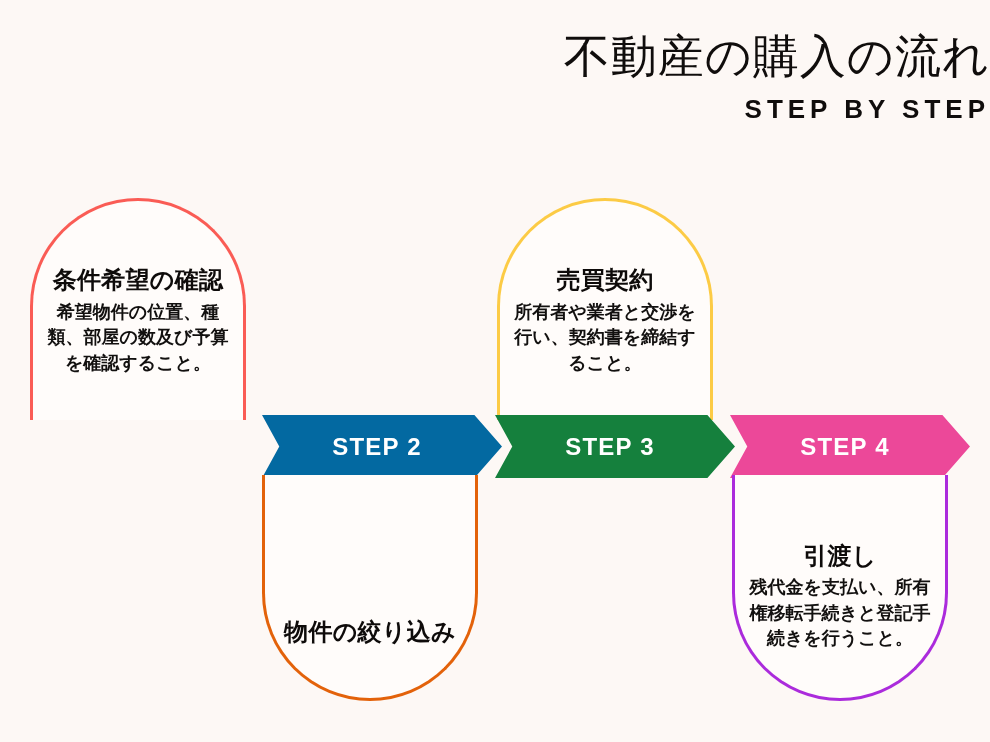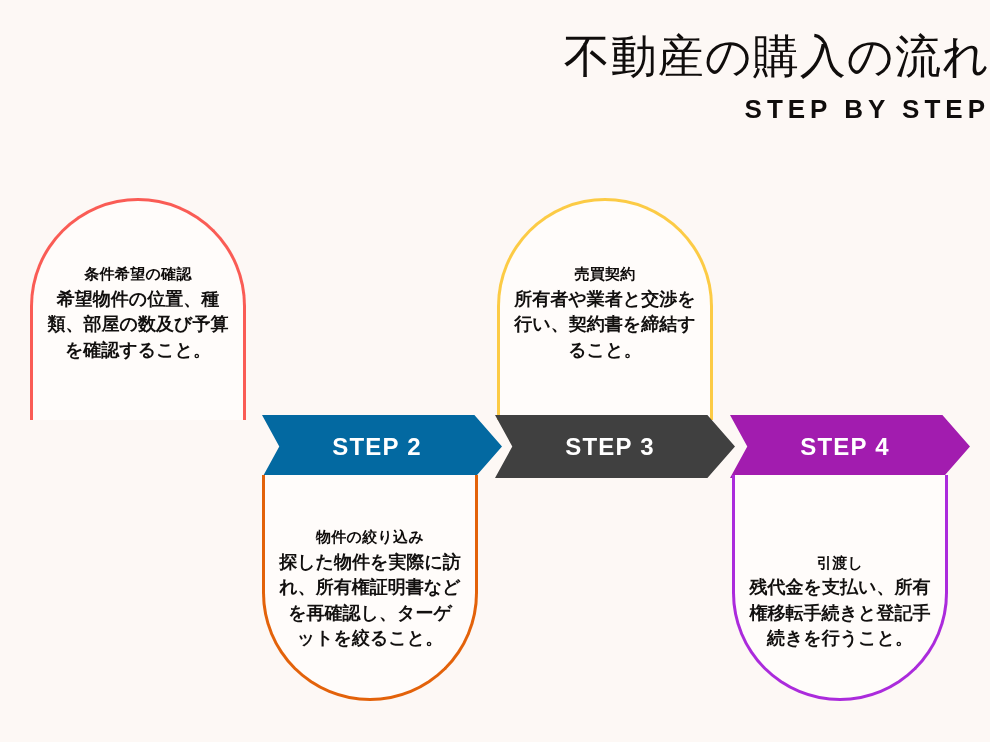--- a/index.html
+++ b/index.html
@@ -91,7 +91,7 @@
   .card.down .card-inner { margin-bottom: 46px; }
 
   .card-heading {
-    font-size: 15px;
+    font-size: 24px;
     font-weight: 700;
     color: #0E0B0A;
     line-height: 1.45;

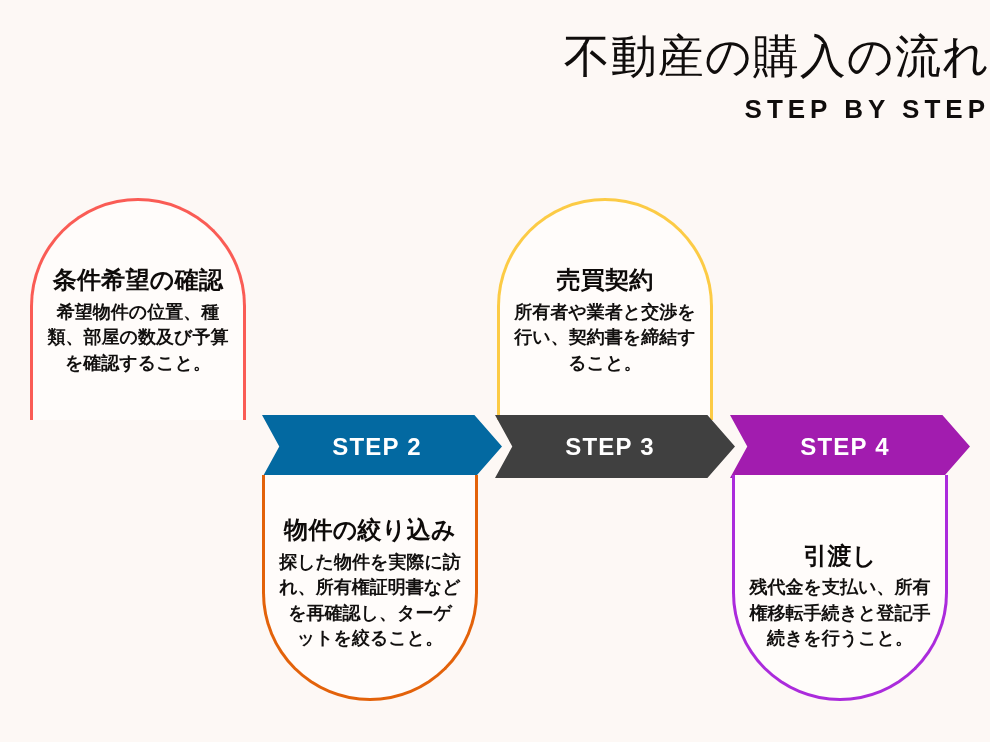--- a/index.html
+++ b/index.html
@@ -163,7 +163,7 @@
         <p class="card-body">所有者や業者と交渉を行い、契約書を締結すること。</p>
       </div>
     </div>
-    <div class="banner" style="left:495px; width:240px; background:#404040;">
+    <div class="banner" style="left:495px; width:240px; background:#15803d;">
       <span class="banner-label">STEP 3</span>
     </div>
   </div>

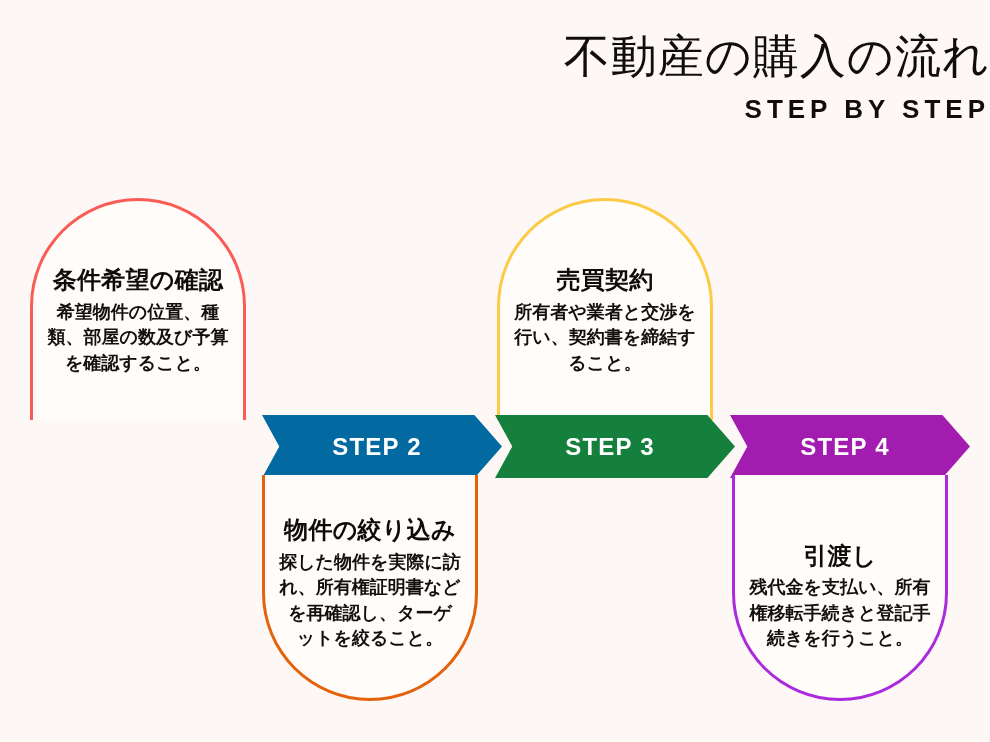--- a/index.html
+++ b/index.html
@@ -169,7 +169,7 @@
   </div>
 
   <div class="step">
-    <div class="banner" style="left:730px; width:240px; background:#a21caf;">
+    <div class="banner" style="left:730px; width:240px; background:#ec4899;">
       <span class="banner-label">STEP 4</span>
     </div>
     <div class="card down" style="left:732px; top:475px; width:216px; height:226px; border-color:#AB2BDC;">

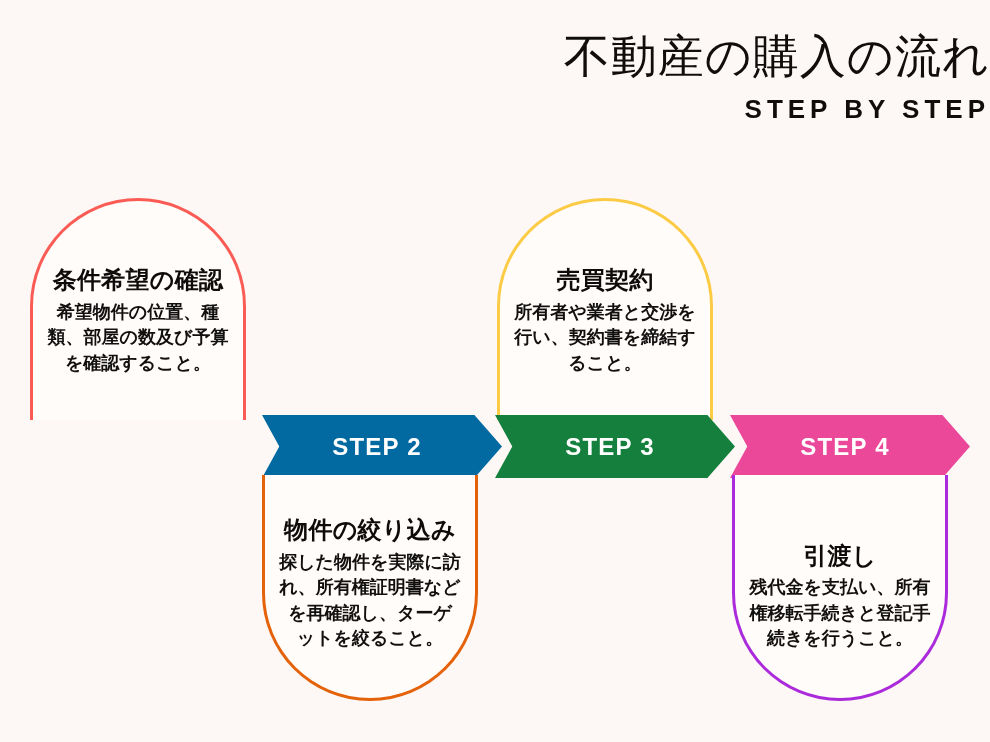--- a/index.html
+++ b/index.html
@@ -151,7 +151,6 @@
     <div class="card down" style="left:262px; top:475px; width:216px; height:226px; border-color:#E3620A;">
       <div class="card-inner">
         <p class="card-heading">物件の絞り込み</p>
-        <p class="card-body">探した物件を実際に訪れ、所有権証明書などを再確認し、ターゲットを絞ること。</p>
       </div>
     </div>
   </div>

